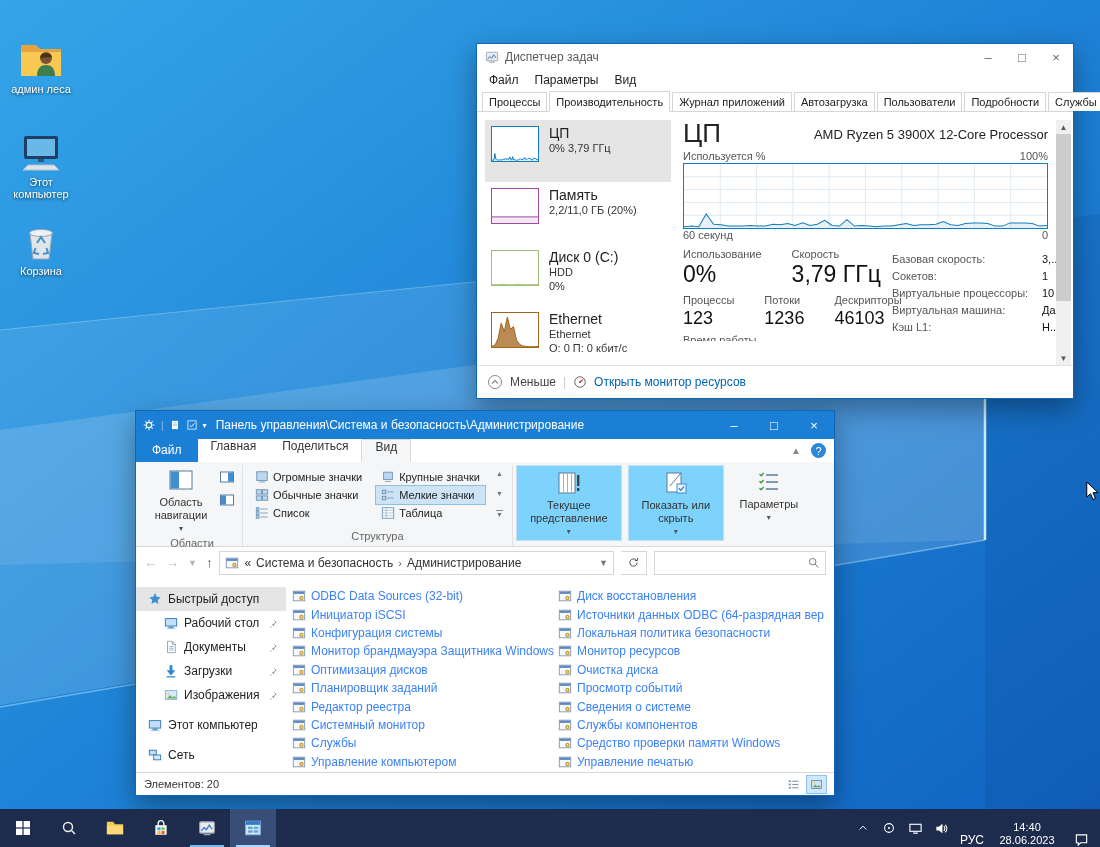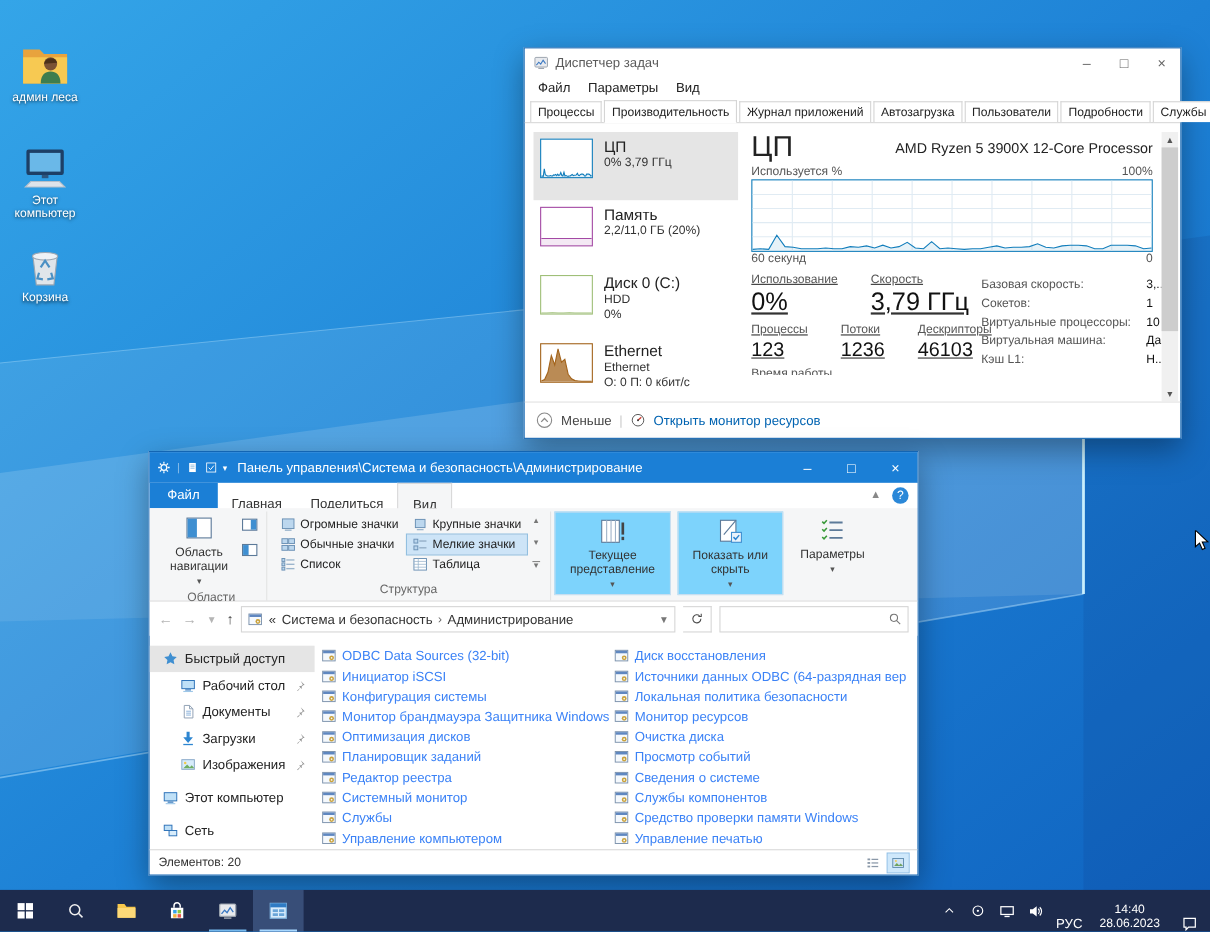--- a/index.html
+++ b/index.html
@@ -46,7 +46,7 @@
   .cpu-graph { height:66px; border:1px solid #117dbb; margin-top:1px; }
   .cpu-stats { display:flex; margin-top:7px; }
   .stats-left { width:205px; flex:none; }
-  .stats-row { display:flex; gap:30px;text-decoration:underline; }
+  .stats-row { display:flex; gap:30px; }
   .stat-lab { font-size:11px; color:#555; }
   .stat-val.big { font-size:23px; font-weight:300; color:#111; line-height:28px; }
   .stat-val.mid { font-size:18px; font-weight:300; color:#111; line-height:24px; }

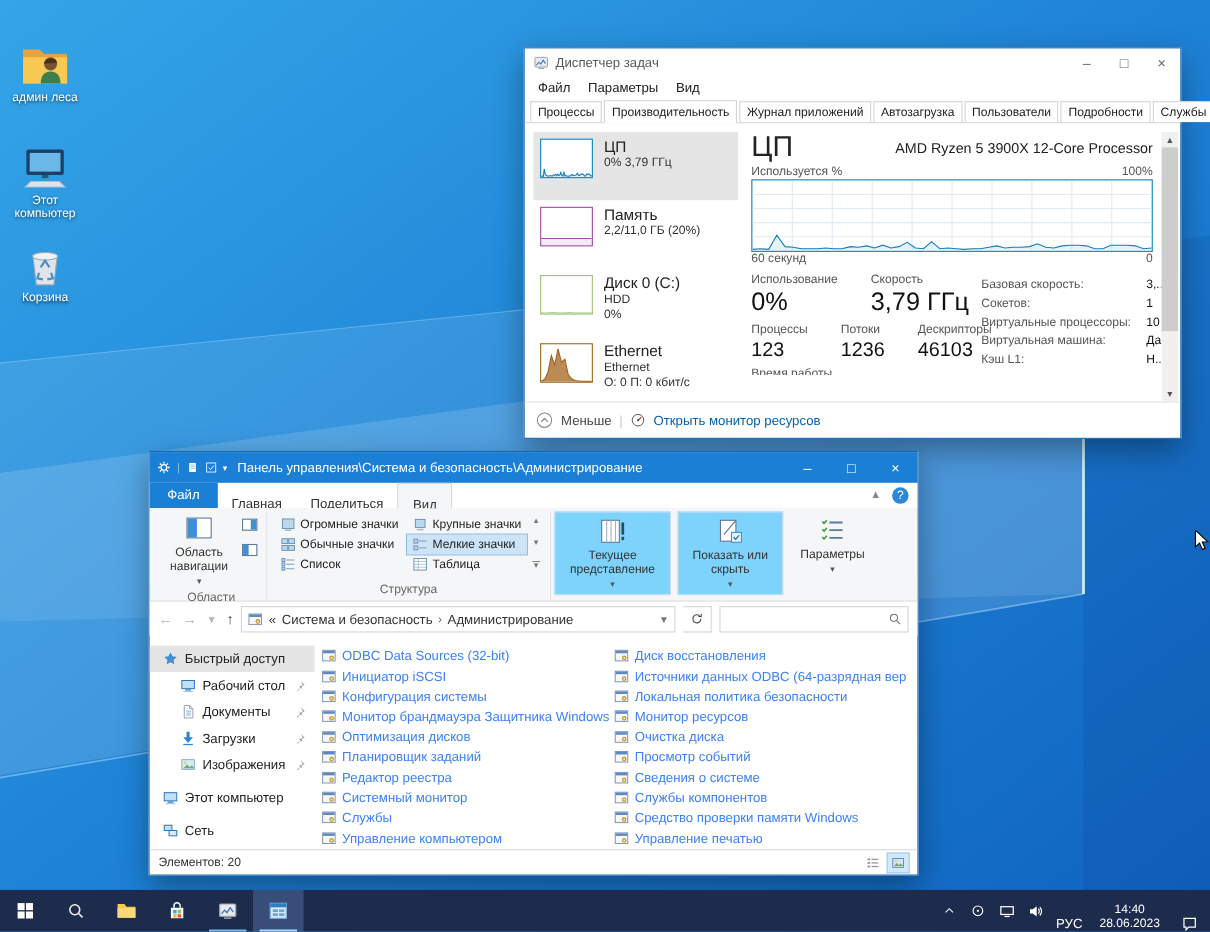--- a/index.html
+++ b/index.html
@@ -73,7 +73,7 @@
   .qat-sep { color:rgba(255,255,255,.5); font-size:10px; }
   #rb-tabs { height:23px; display:flex; align-items:stretch; background:#fff; flex:none; font-size:12px; }
   .rb-file { background:#1b7fd6; color:#fff; padding:4px 16px; }
-  .rb-tab { padding:12px 13px; color:#333; }
+  .rb-tab { padding:0 13px; color:#333; }
   .rb-tab.active { background:#f5f6f7; border:1px solid #d9d9d9; border-bottom:none; }
   .rb-right { margin-left:auto; display:flex; align-items:center; gap:10px; padding-right:8px; }
   .rb-chev { color:#888; font-size:10px; }

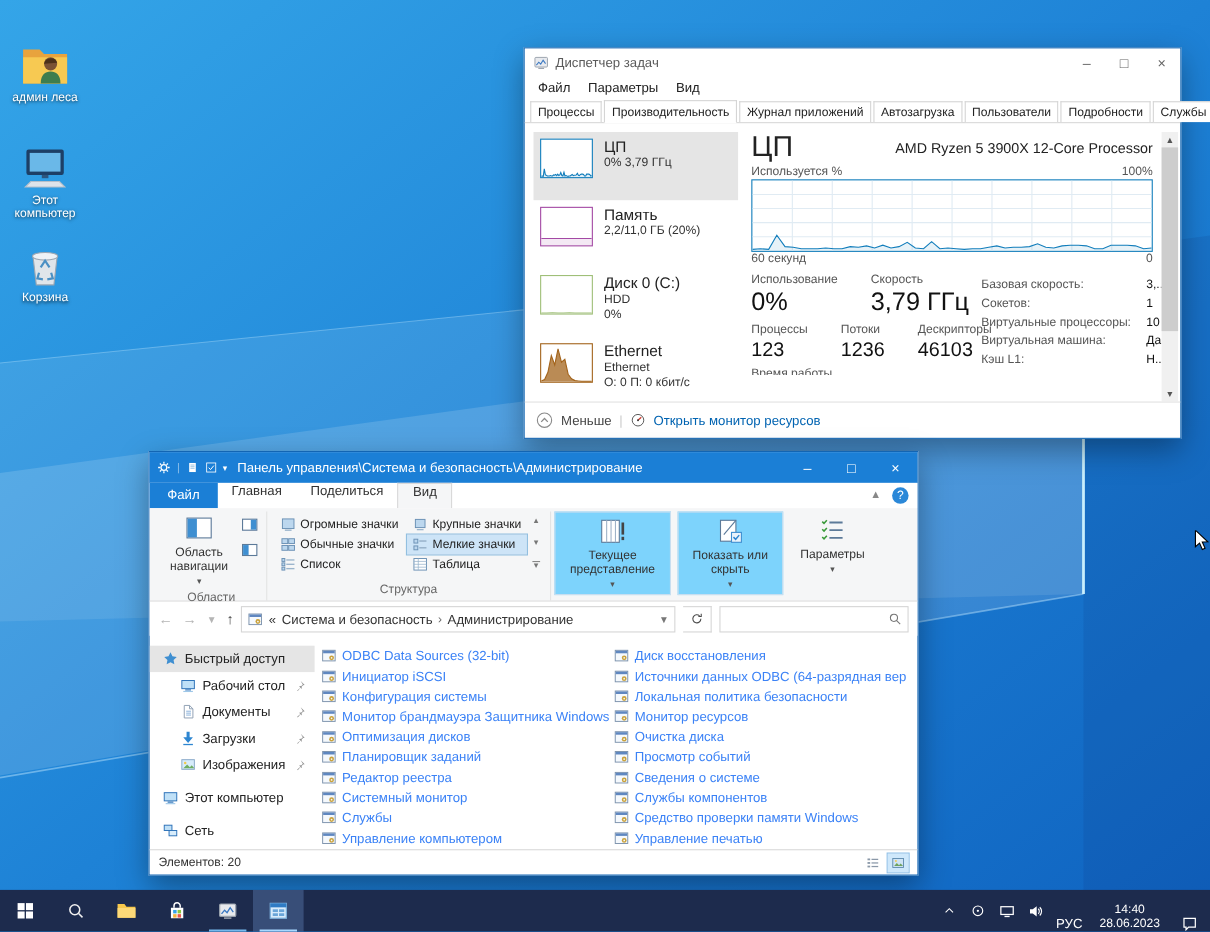--- a/index.html
+++ b/index.html
@@ -86,7 +86,7 @@
   .caret { font-size:8px; color:#555; }
   .rb-g1row { display:flex; gap:6px; align-items:flex-start; padding-top:2px; }
   .rb-minicol { display:flex; flex-direction:column; gap:7px; padding-top:2px; }
-  .rb-g2row { display:flex; gap:3px; padding-top:3px; }
+  .rb-g2row { display:flex; gap:9px; padding-top:3px; }
   .opt-col { display:flex; flex-direction:column; }
   .opt-row { display:flex; align-items:center; gap:4px; font-size:11px; height:18px; padding:0 5px; color:#222; white-space:nowrap; }
   .opt-row.sel { background:#cde4f7; outline:1px solid #92bfe0; }

